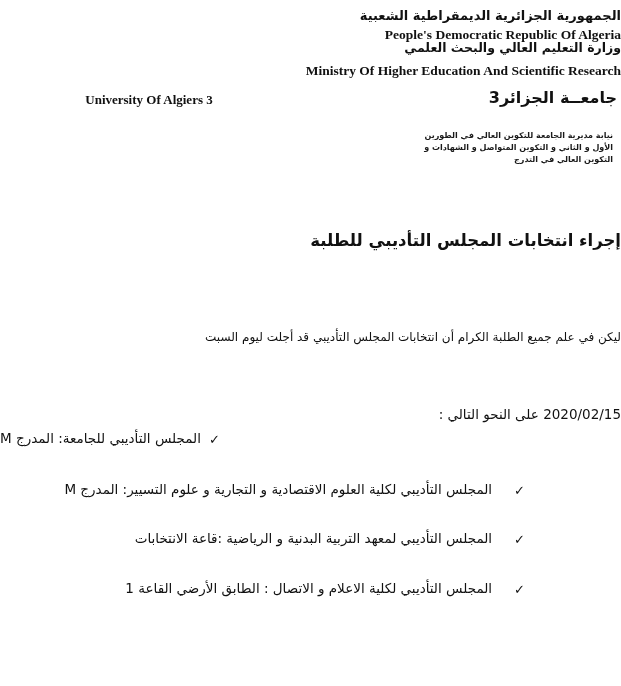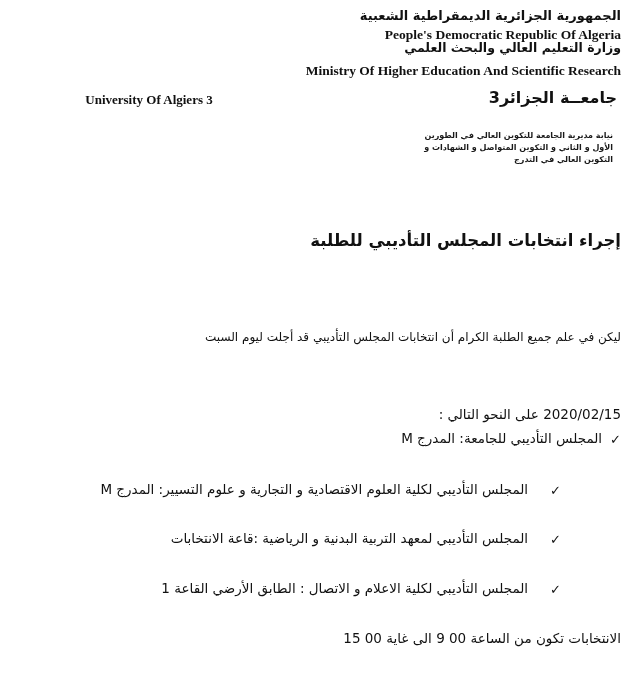--- a/index.html
+++ b/index.html
@@ -40,7 +40,7 @@
 
   .bullet{position:absolute;left:0;right:0;font-size:13.5px;direction:rtl;}
   .bullet .check{display:inline-block;font-size:13px;transform:translateY(1px);}
-  .bullet-centered{top:430px;text-align:right;}
+  .bullet-centered{top:430px;text-align:left;}
   .bullet-centered .check{margin-left:8px;}
   .bullet-right{text-align:right;padding-right:60px;}
   .bullet-right .check{margin-left:22px;}

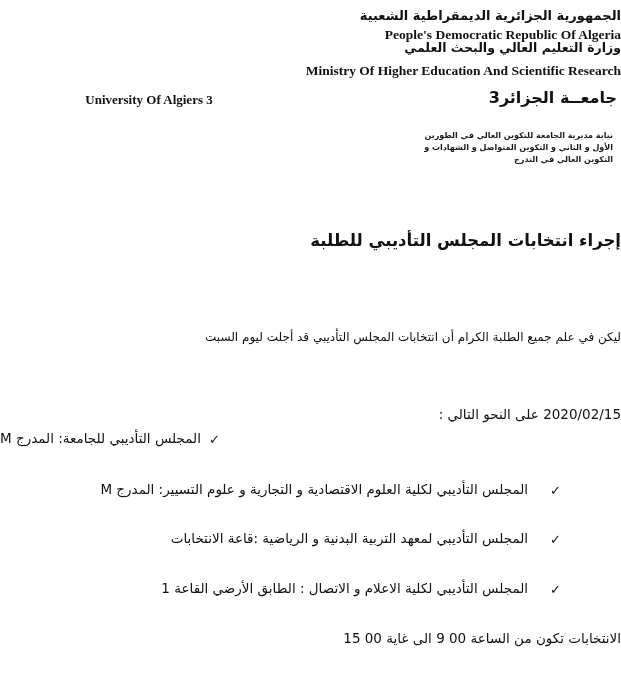--- a/index.html
+++ b/index.html
@@ -42,7 +42,7 @@
   .bullet .check{display:inline-block;font-size:13px;transform:translateY(1px);}
   .bullet-centered{top:430px;text-align:left;}
   .bullet-centered .check{margin-left:8px;}
-  .bullet-right{text-align:right;padding-right:60px;}
+  .bullet-right{text-align:right;padding-right:96px;}
   .bullet-right .check{margin-left:22px;}
   .b2{top:481px;}
   .b3{top:530px;}

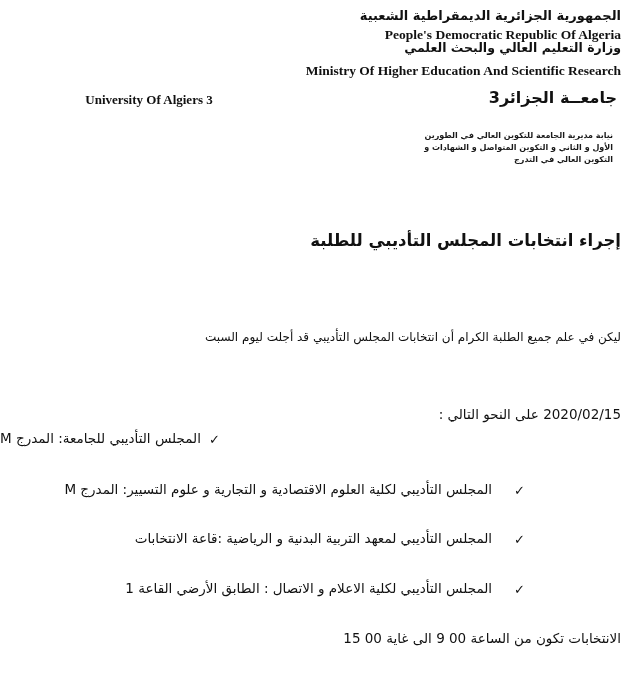--- a/index.html
+++ b/index.html
@@ -91,7 +91,6 @@
     <span class="check">✓</span><span>المجلس التأديبي لكلية الاعلام و الاتصال : الطابق الأرضي القاعة 1</span>
   </div>
 
-  <div class="abs footer-line">الانتخابات تكون من الساعة 00 9 الى غاية 00 15</div>
 
 </div>
 

